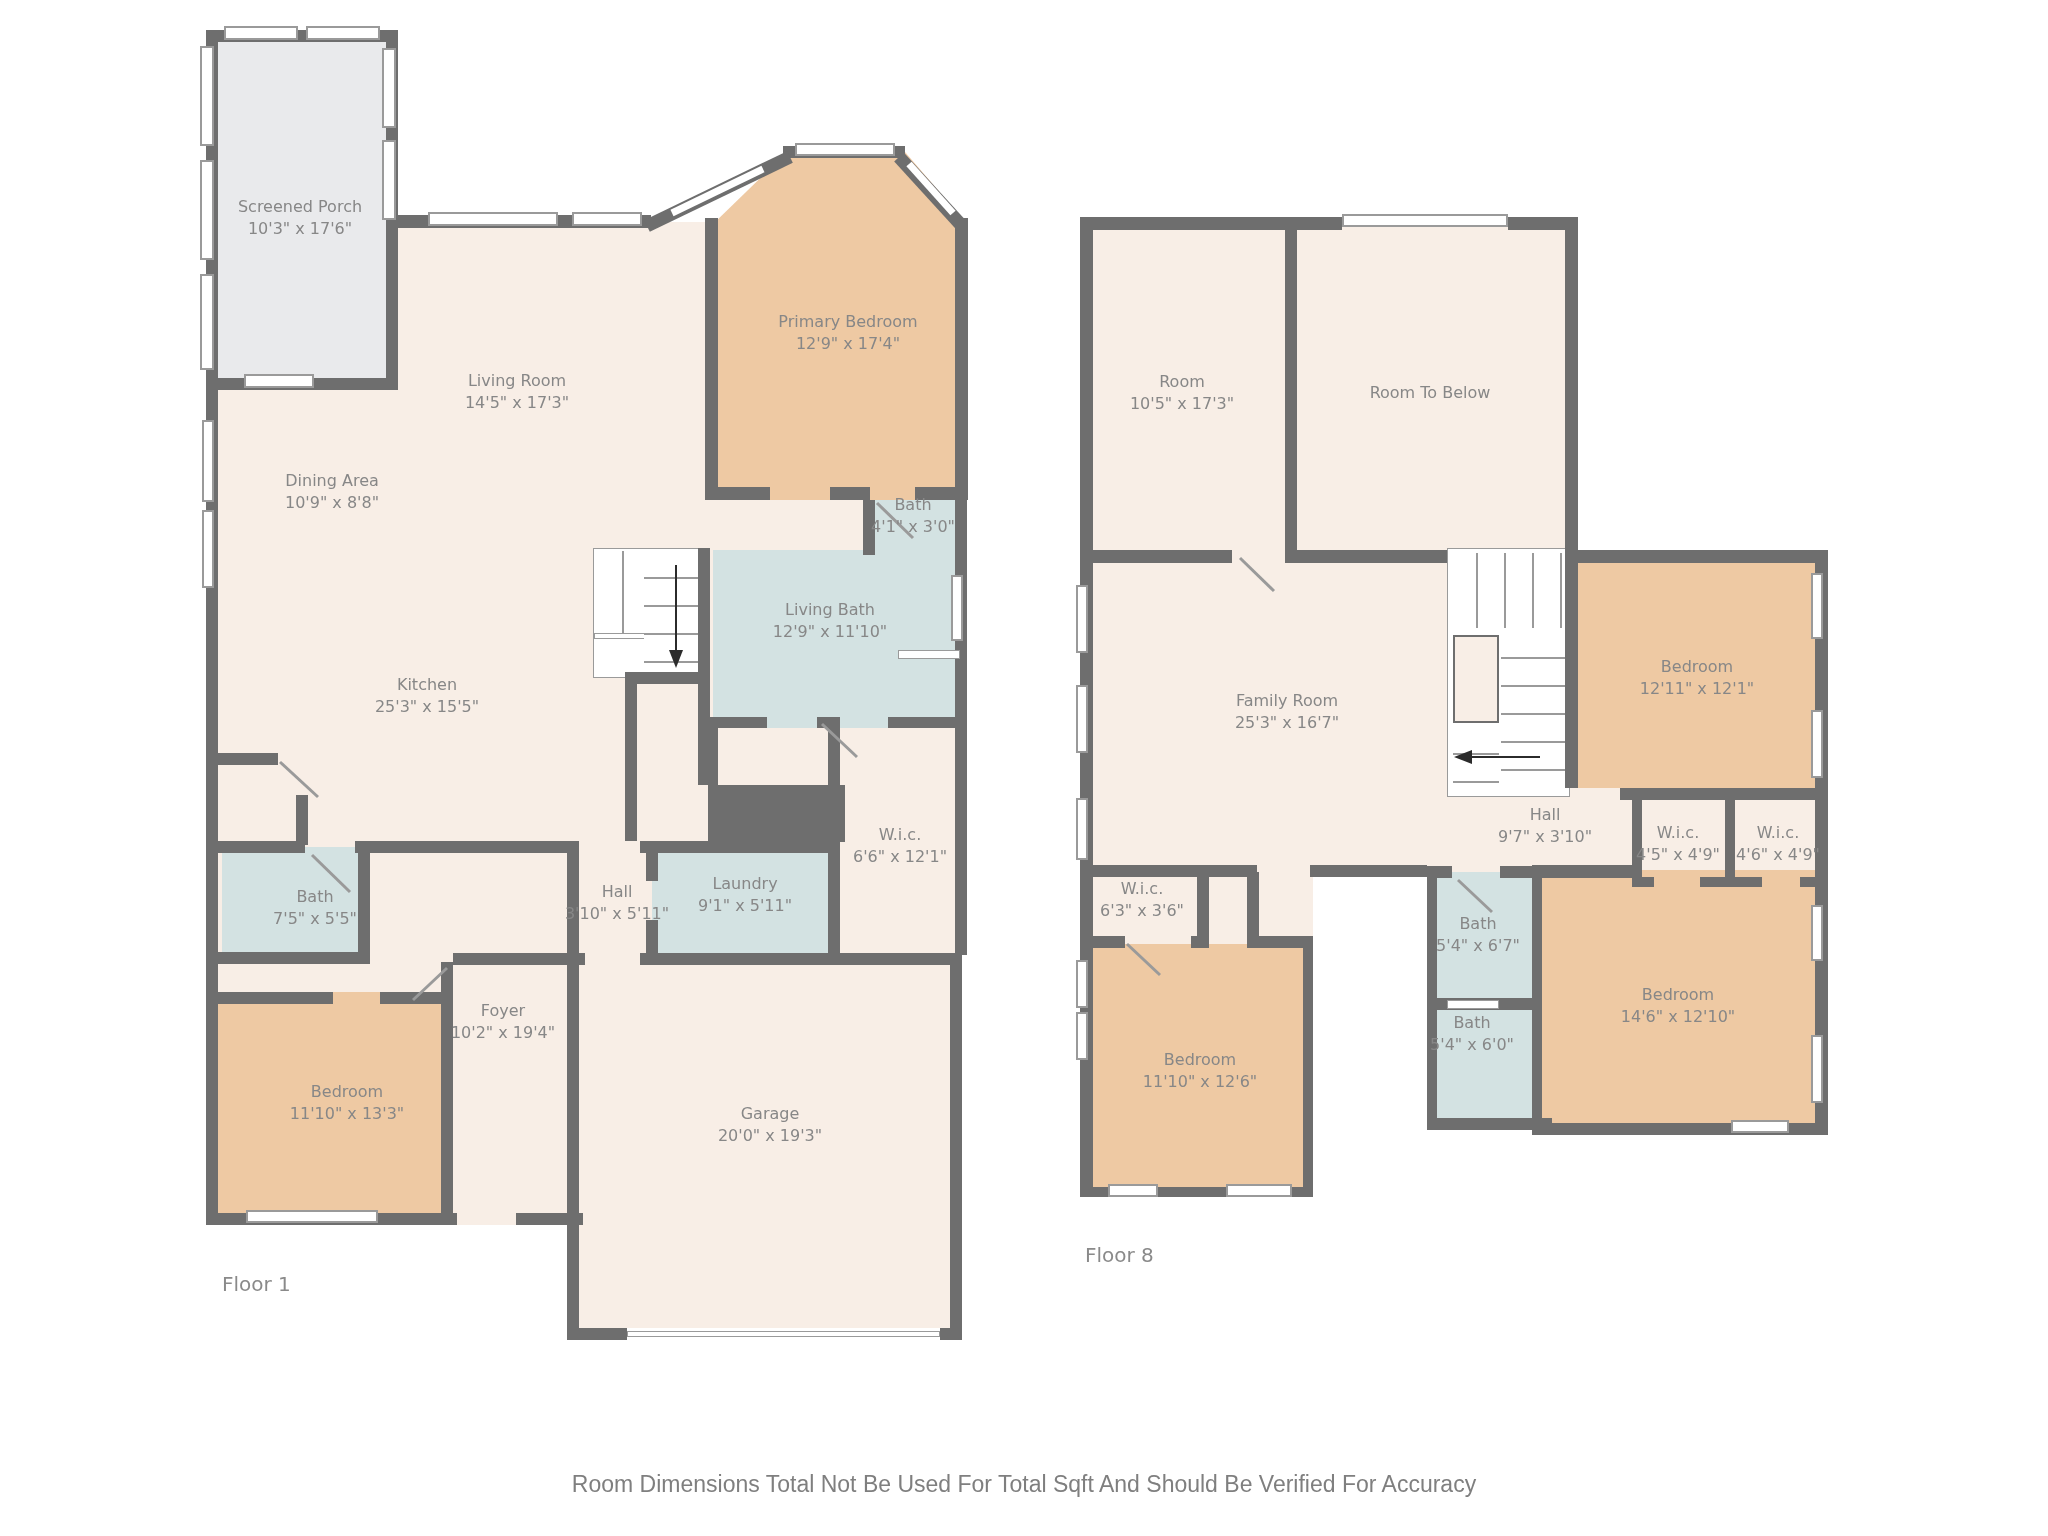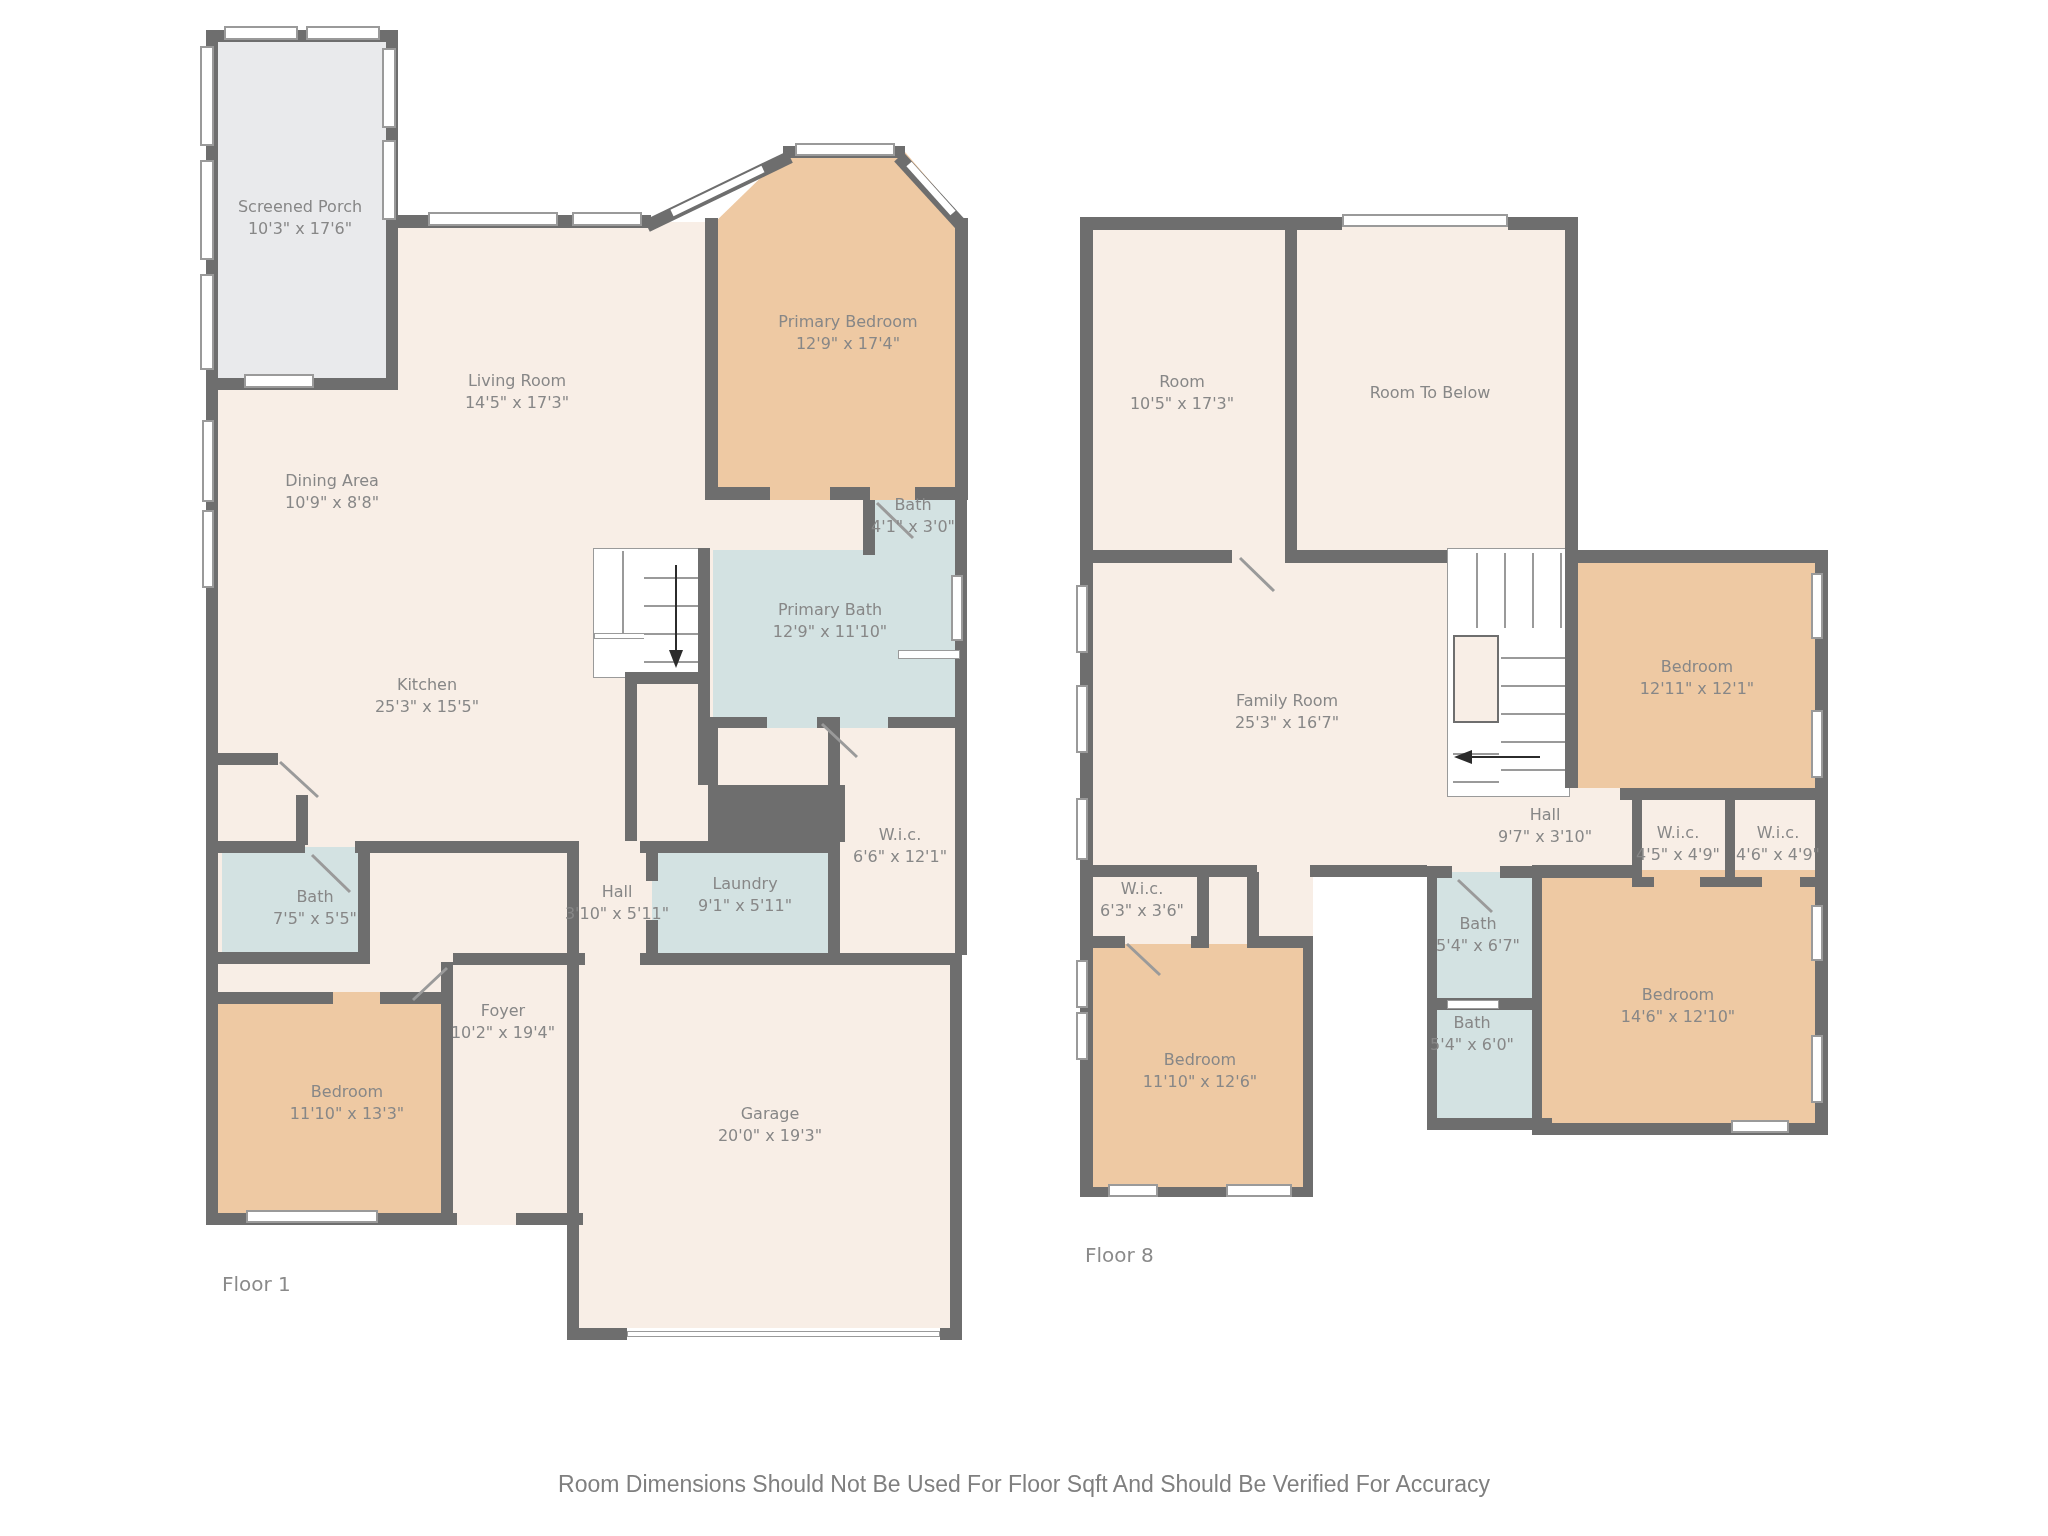--- a/index.html
+++ b/index.html
@@ -217,7 +217,7 @@
       <span>4'1" x 3'0"</span>
     </div>
   <div class="a lbl" style="left:830px;top:621px">
-      <span>Primary Bath</span>
+      <span>Living Bath</span>
       <span>12'9" x 11'10"</span>
     </div>
   <div class="a lbl" style="left:900px;top:846px">

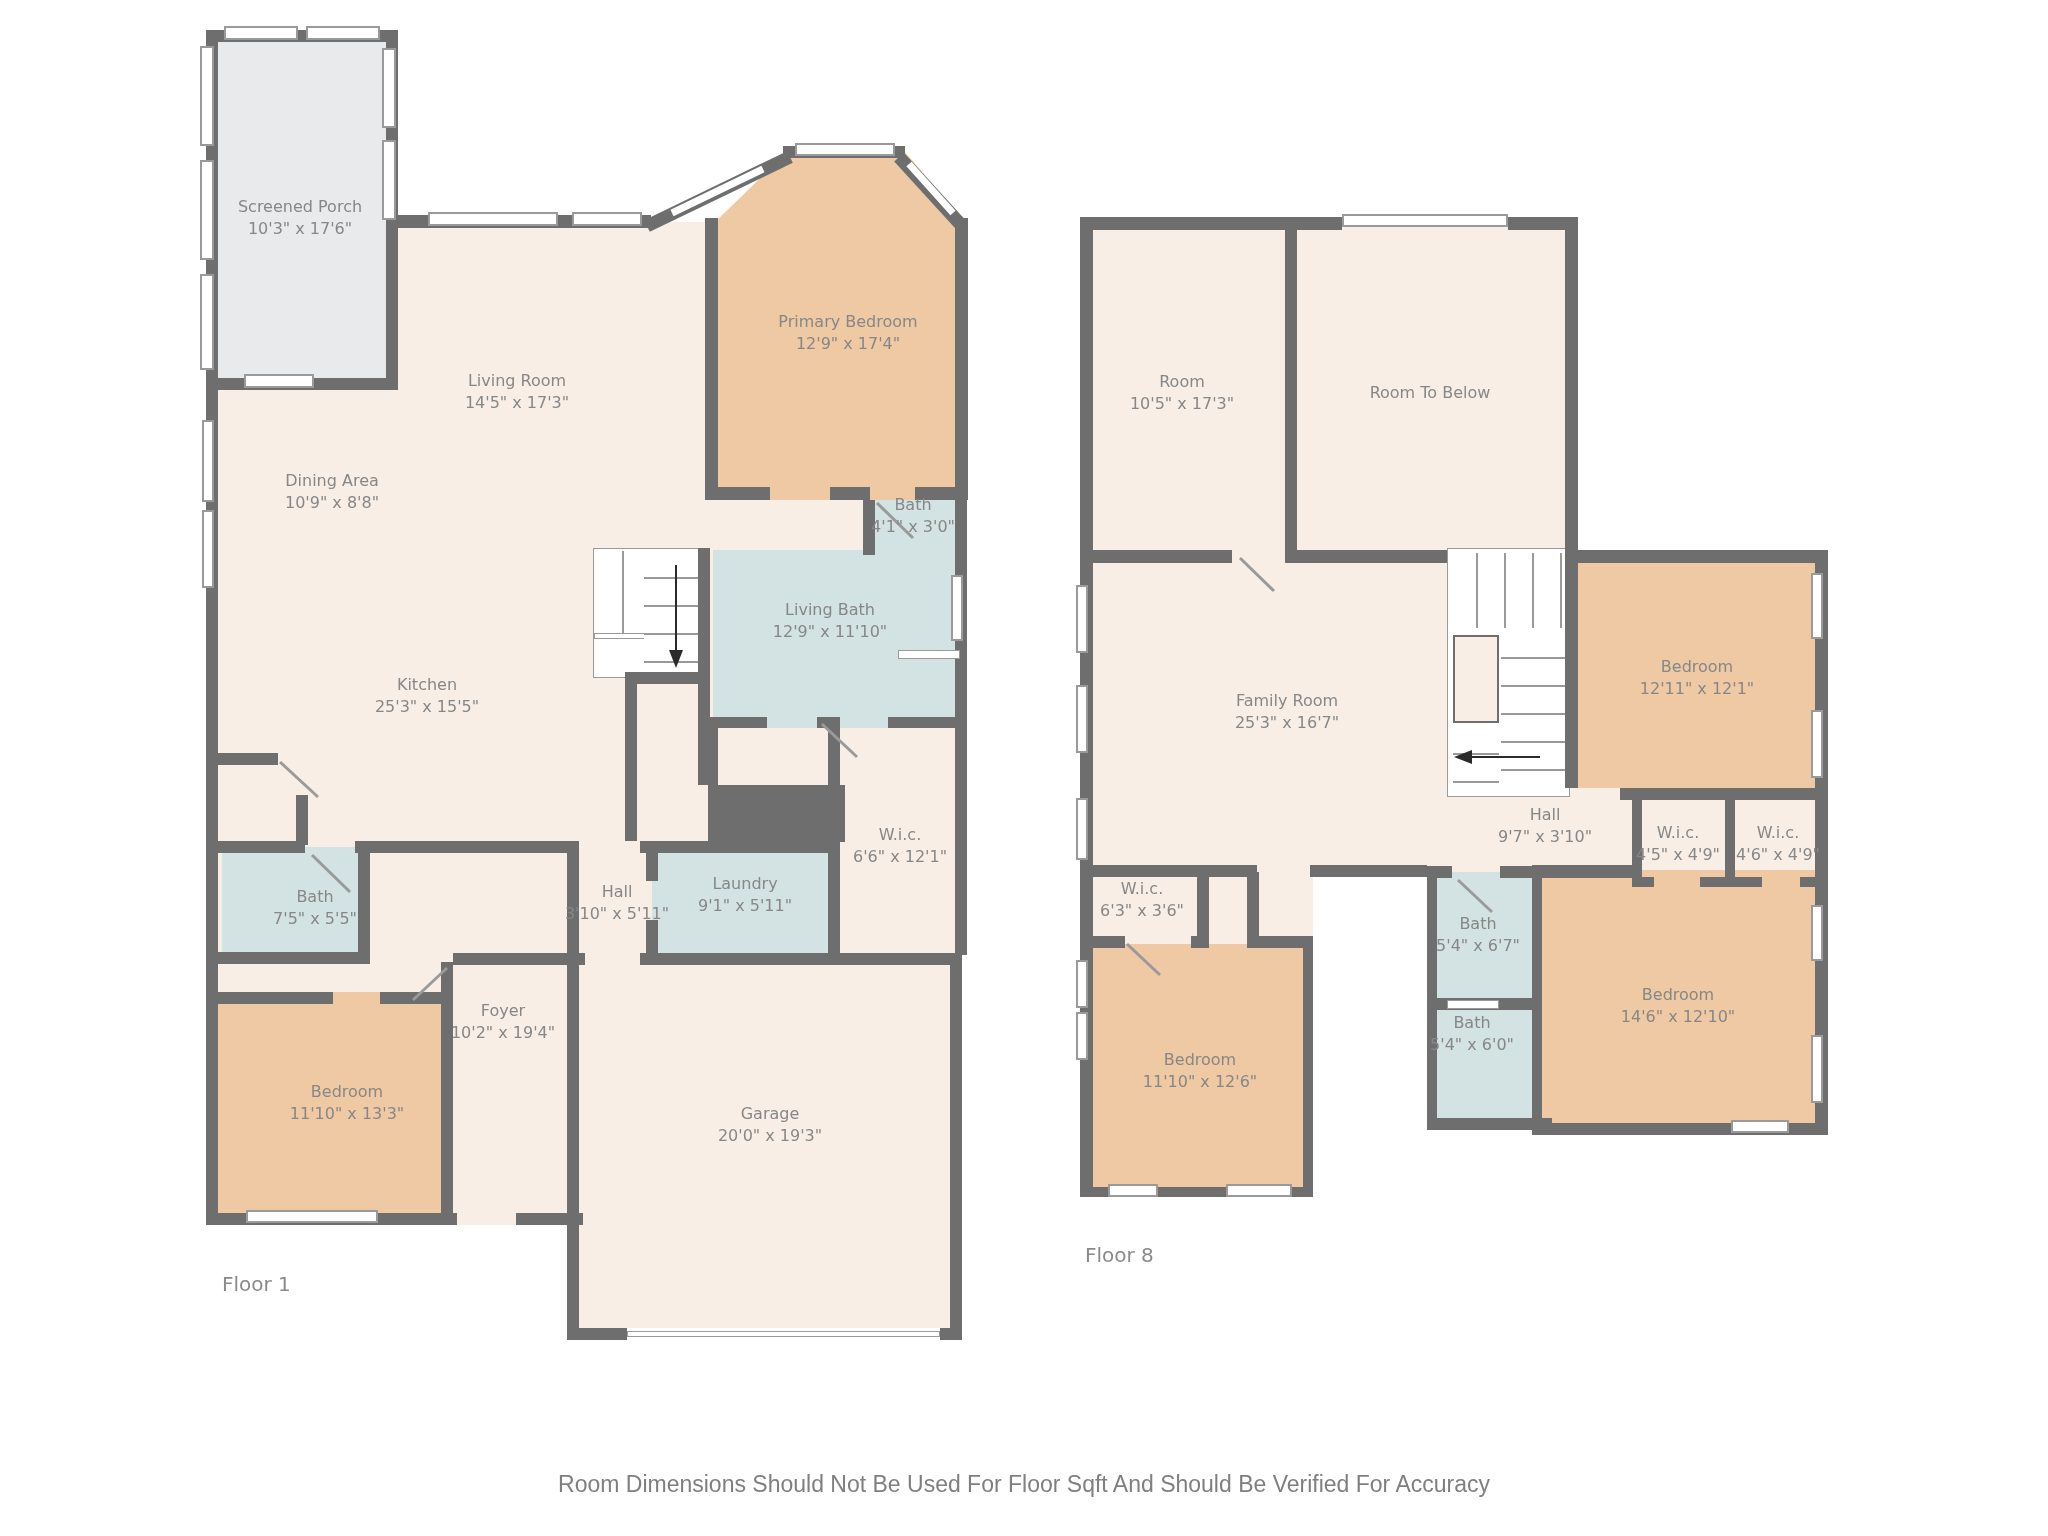--- a/index.html
+++ b/index.html
@@ -300,7 +300,7 @@
 
   <div class="a caption" style="left:222px;top:1272px">Floor 1</div>
   <div class="a caption" style="left:1085px;top:1243px">Floor 8</div>
-  <div class="a" id="footer">Room Dimensions Should Not Be Used For Floor Sqft And Should Be Verified For Accuracy</div>
+  <div class="a" id="footer">Room Dimensions Total Not Be Used For Total Sqft And Should Be Verified For Accuracy</div>
 
 </div>
 

